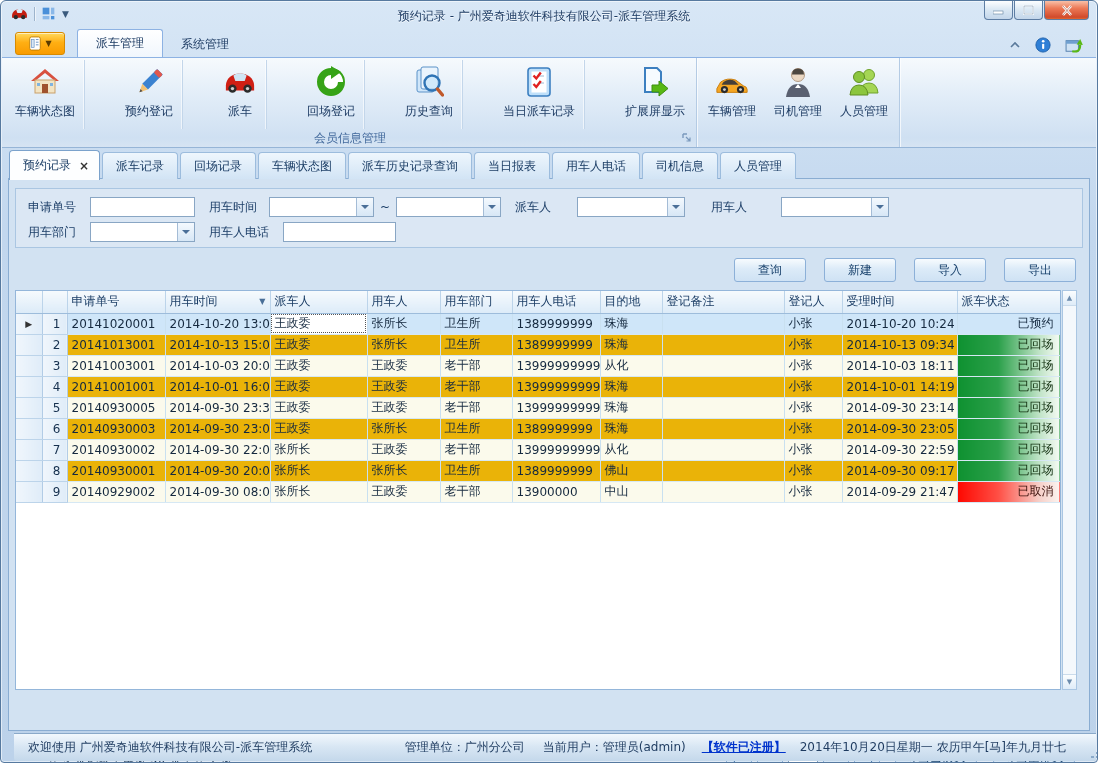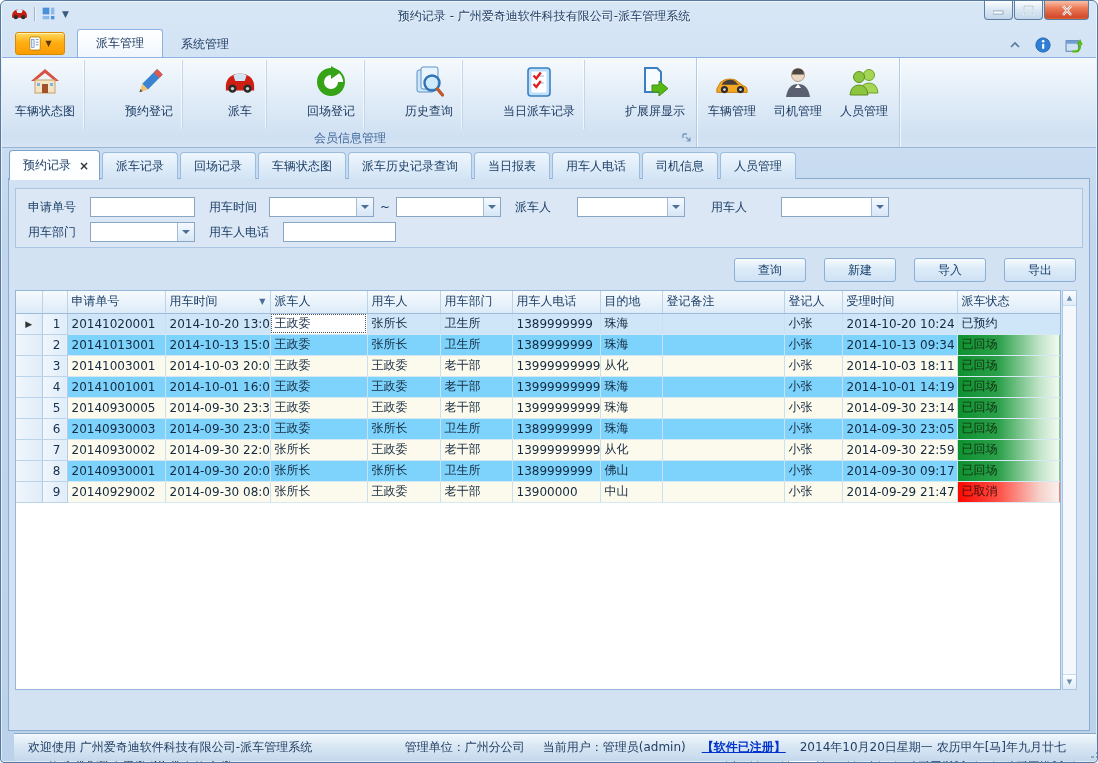--- a/index.html
+++ b/index.html
@@ -105,7 +105,7 @@
   .grid td.seq { text-align:right; padding-right:6px; color:#16304e; }
   .grid td.ind { text-align:center; font-size:9px; color:#333; padding:0; }
   .focus-cell { background:#fff !important; outline:1px dotted #555; outline-offset:-2px; }
-  .cell-status { text-align:left; padding-right:6px !important; }
+  .cell-status { text-align:right; padding-right:6px !important; }
   .st-returned { background:linear-gradient(90deg,#0e9130,#2ba04a 40%,#bfe3c6 80%,#f4faf3) !important; color:#11300f; }
   .st-cancelled { background:linear-gradient(90deg,#fe0700,#ff4f45 40%,#f6cfc8 80%,#fbf3ef) !important; color:#3a0f0a; }
   .col-filter { position:absolute; right:4px; top:6px; font-size:8px; color:#4a6f98; }

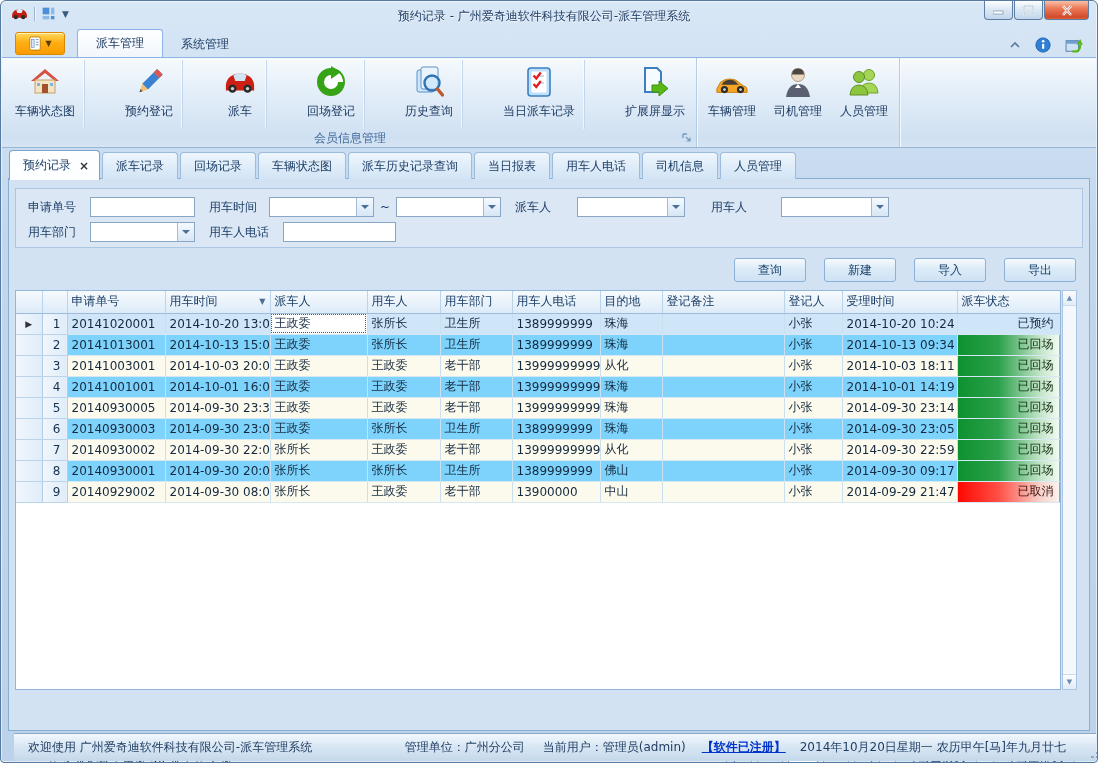--- a/index.html
+++ b/index.html
@@ -98,7 +98,7 @@
   .grid td { height:21px; padding:1px 4px; border-right:1px solid #c9e0f0;
     border-bottom:1px solid #d6e8f4; white-space:nowrap; overflow:hidden; }
   tr.sel td { background:#cfe6f9; }
-  tr.cyan td { background:#7dd3fc; }
+  tr.cyan td { background:#eab308; }
   tr.cream td { background:#fbfaec; }
   .grid td.ind, .grid td.seq { background:linear-gradient(90deg,#f0f6fc,#dfecf8);
     border-right-color:#b2cce6; border-bottom-color:#bcd4ea; }

